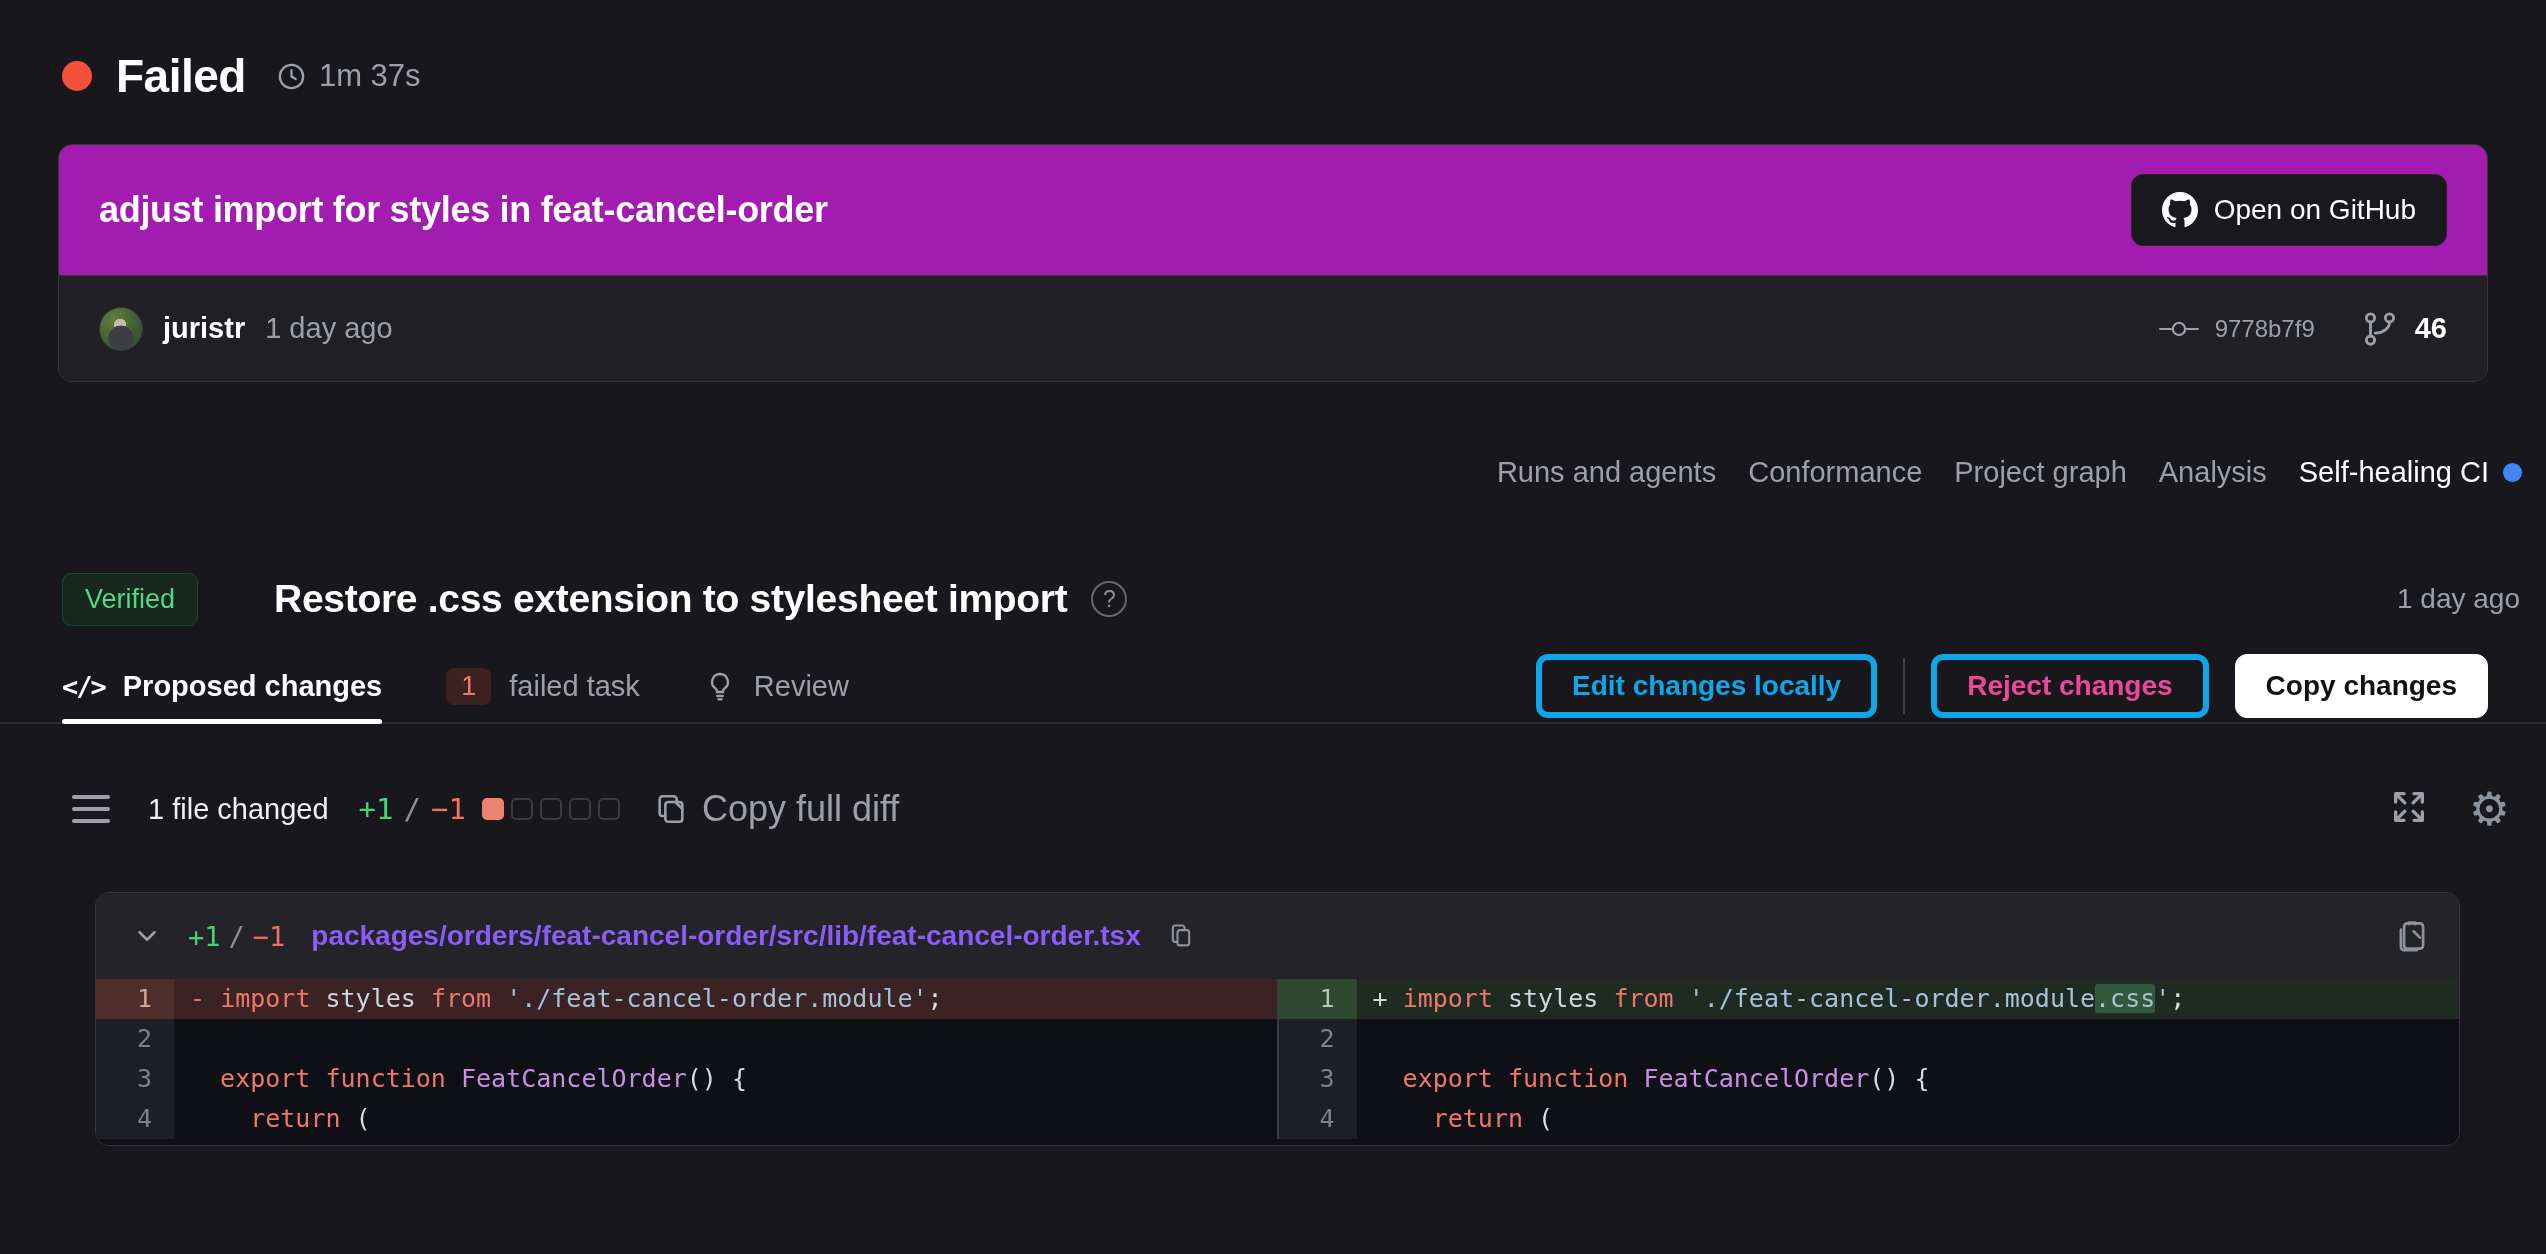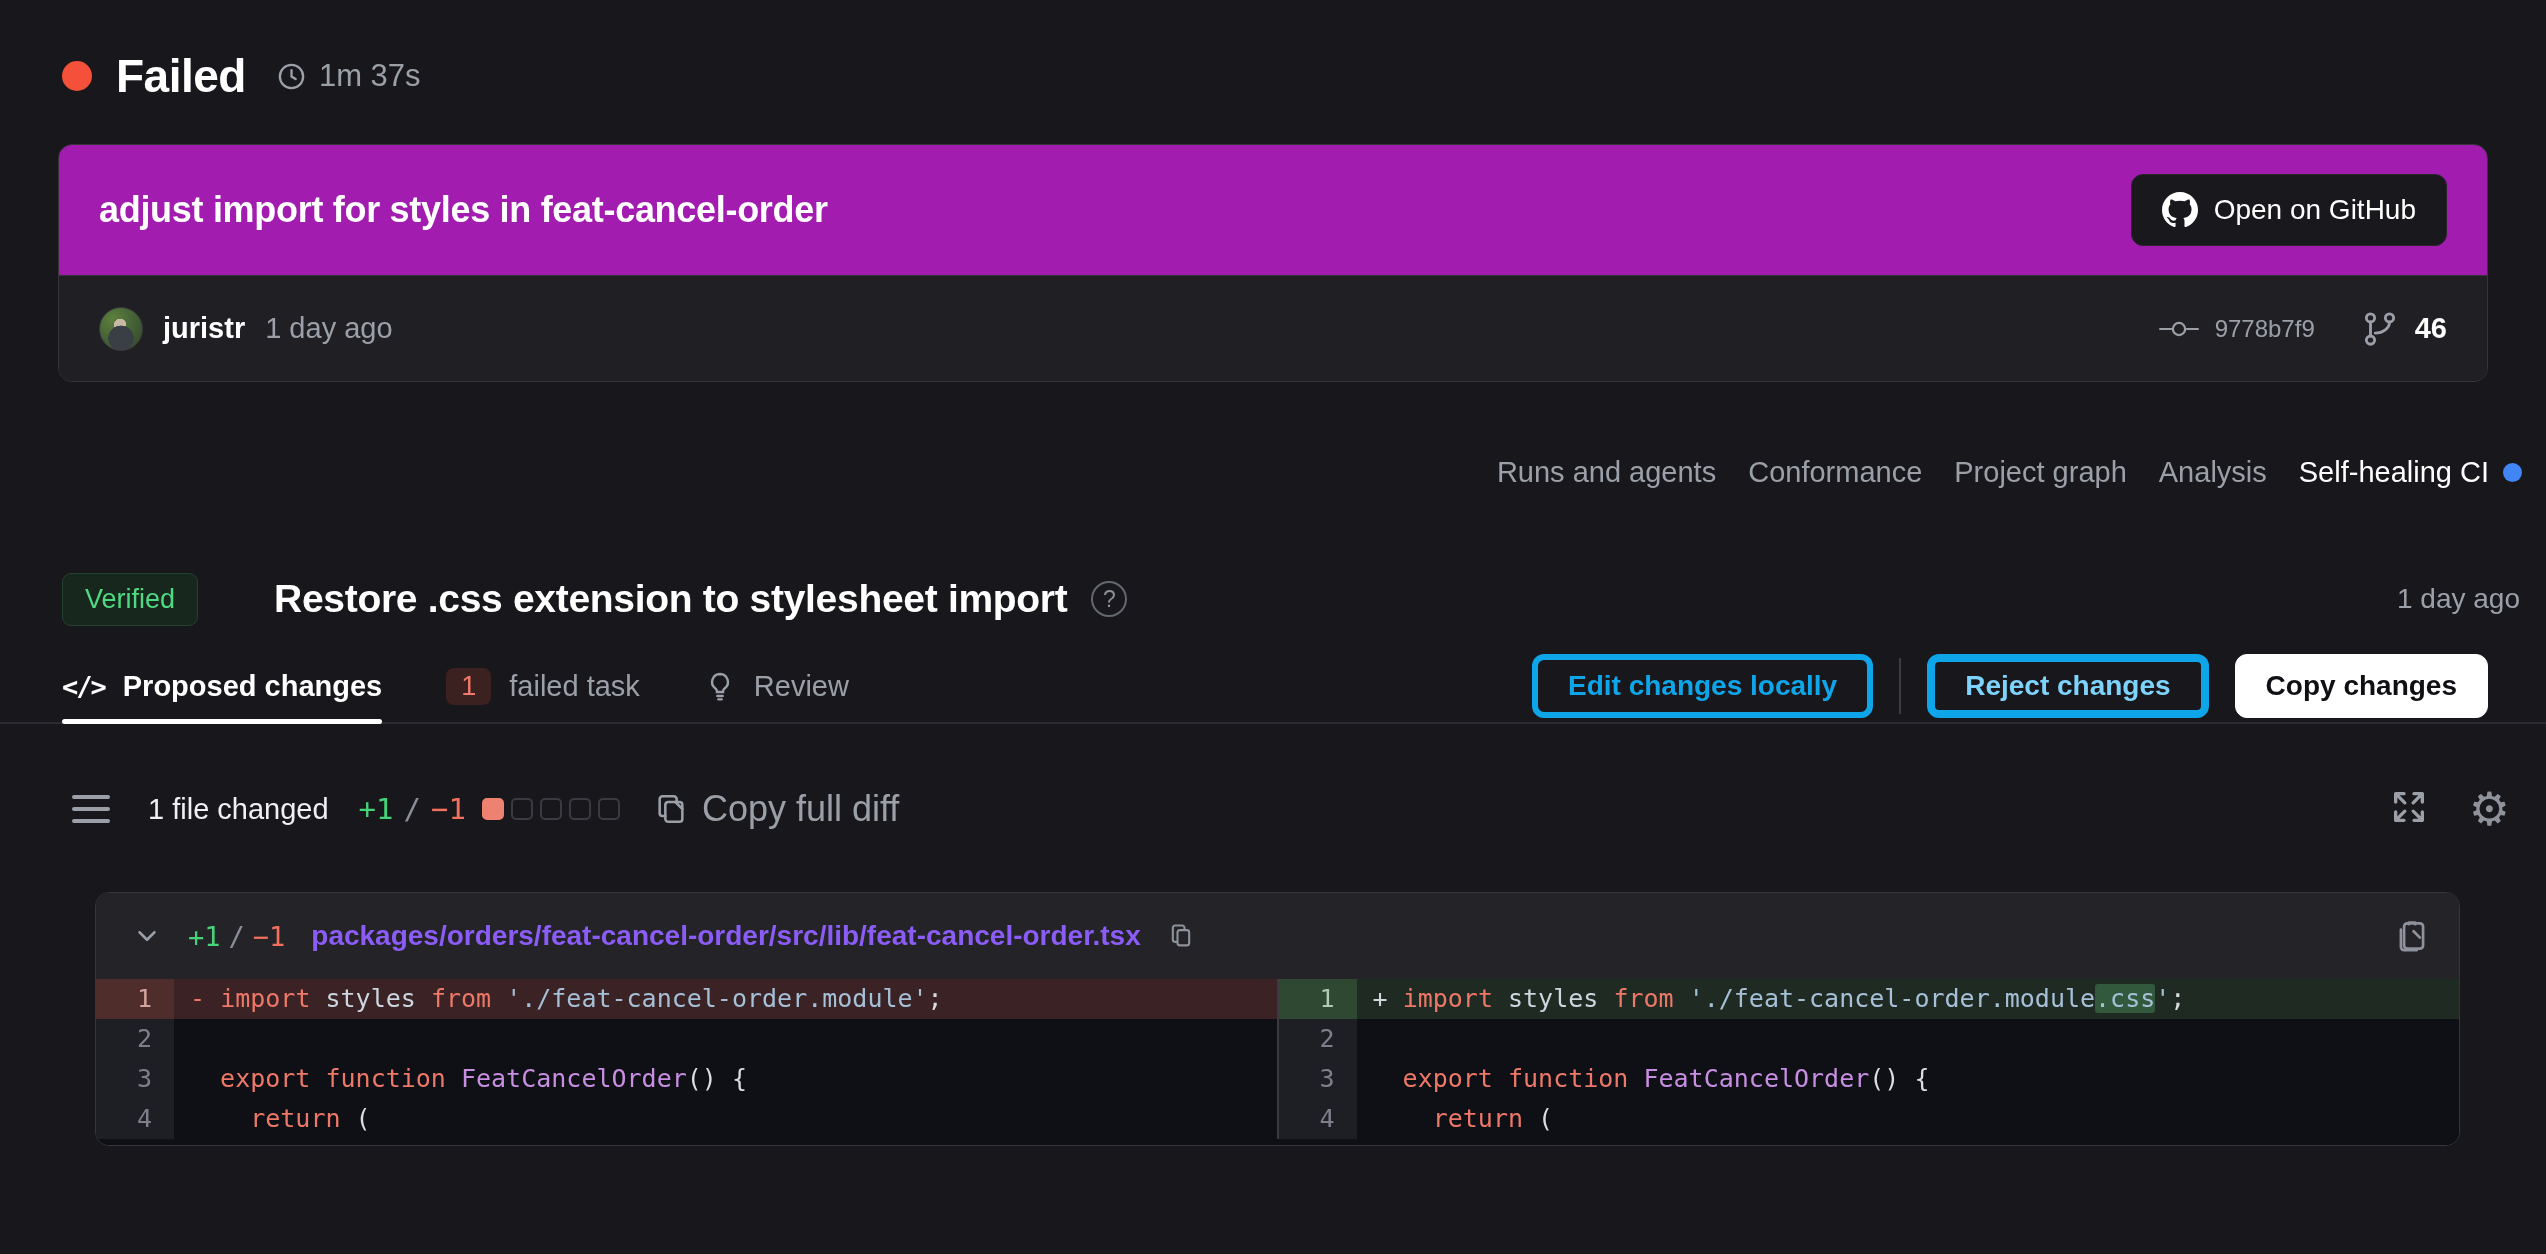--- a/index.html
+++ b/index.html
@@ -58,7 +58,7 @@
   .btn { height:64px; border-radius:12px; font-size:28px; font-weight:600; display:flex; align-items:center; padding:0 30px; cursor:pointer; font-family:inherit; }
   .btn-edit { background:transparent; border:6px solid #0ea5e9; color:#0ea5e9; }
   .v-divider { width:2px; height:56px; background:#3c3c42; }
-  .btn-reject { background:transparent; border:8px solid #0ea5e9; color:#7dd3fc; }
+  .btn-reject { background:transparent; border:6px solid #0ea5e9; color:#ec4899; }
   .btn-apply { background:#ffffff; border:1px solid #ffffff; color:#101014; }
   
   .diff-toolbar { margin-top:50px; height:70px; display:flex; align-items:center; padding:0 36px 0 72px; }

